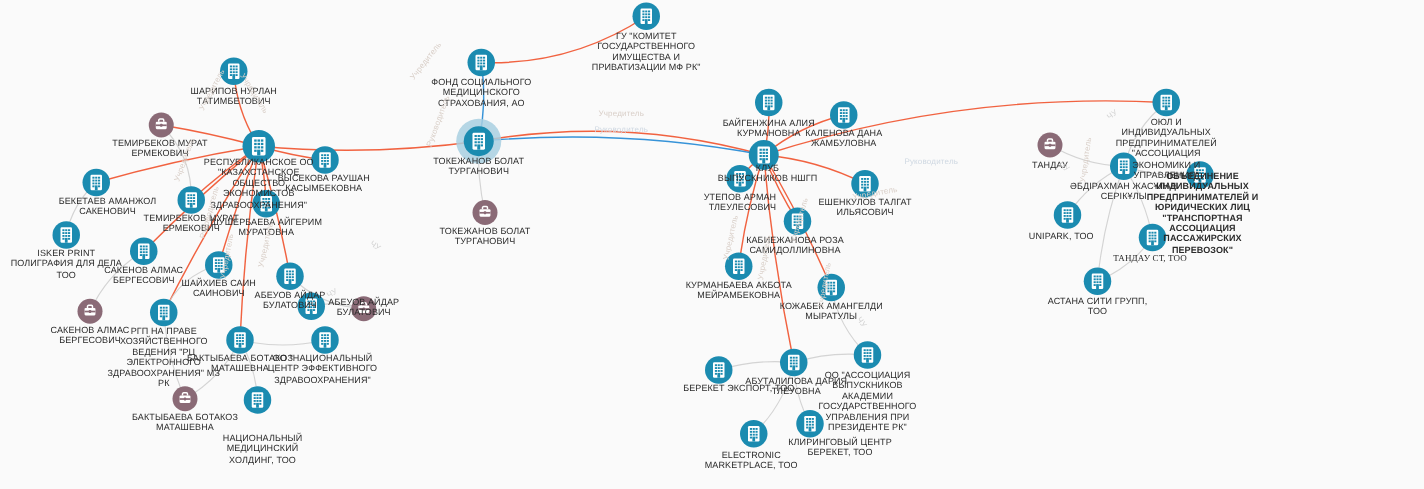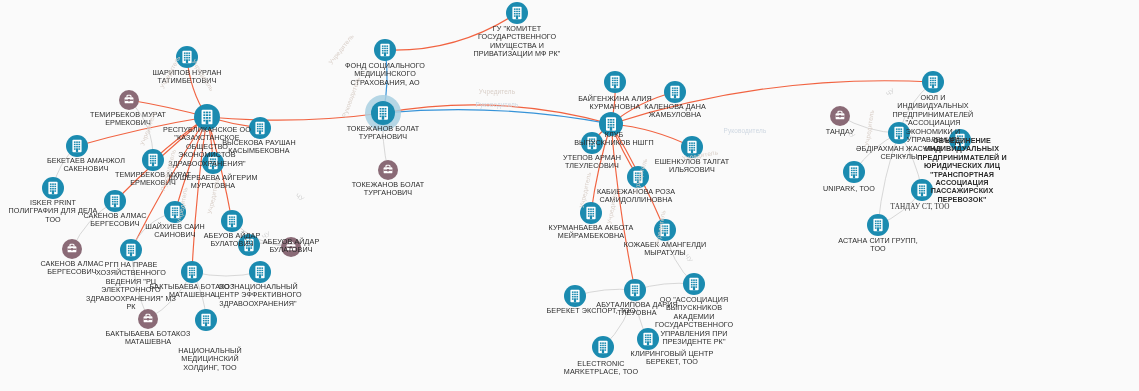--- a/index.html
+++ b/index.html
@@ -357,7 +357,7 @@
 ЖАМБУЛОВНА</div>
     <div class="node-label" style="left: 614px; top: 131px;">КЛУБ
 ВЫПУСКНИКОВ НШГП</div>
-    <div class="node-label" style="left: 592px; top: 154px;">УТЕПОВ АРМАН
+    <div class="node-label" style="left: 592px; top: 154px; text-align: right;">УТЕПОВ АРМАН
 ТЛЕУЛЕСОВИЧ</div>
     <div class="node-label" style="left: 692px; top: 158px;">ЕШЕНКУЛОВ ТАЛГАТ
 ИЛЬЯСОВИЧ</div>

